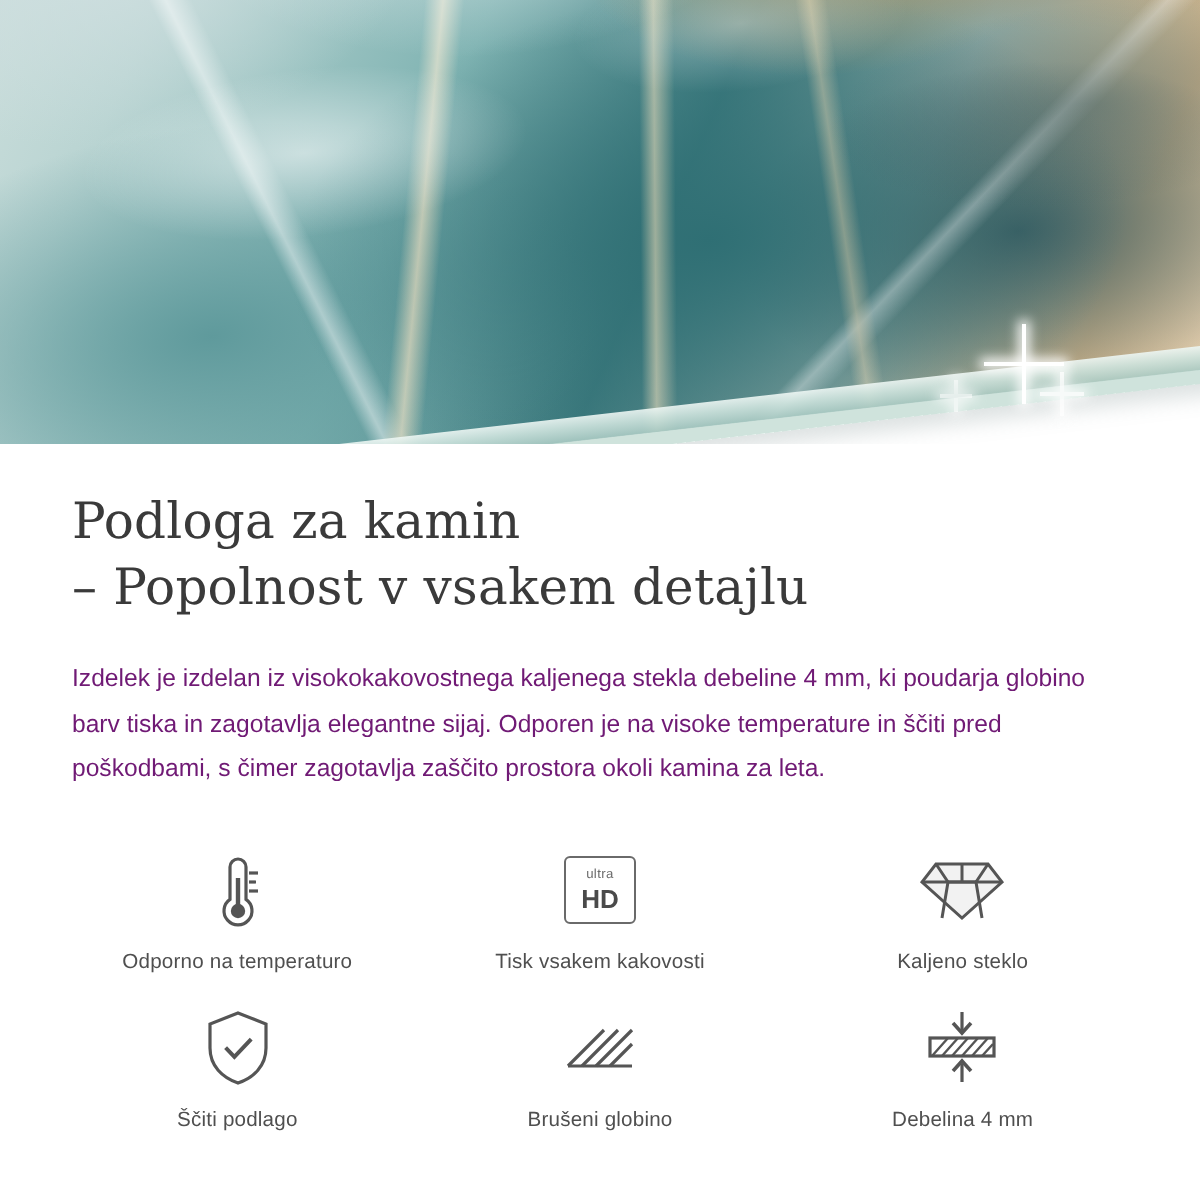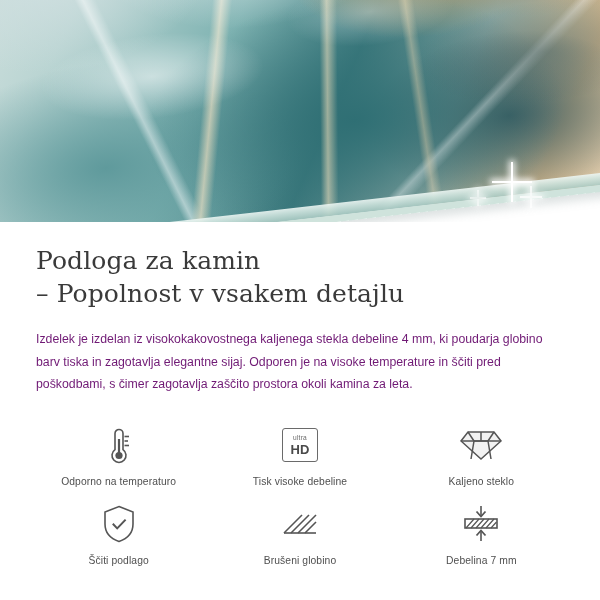--- a/index.html
+++ b/index.html
@@ -235,7 +235,7 @@
           <span class="u2">HD</span>
         </div>
       </div>
-      <div class="feature-label">Tisk visoke debeline</div>
+      <div class="feature-label">Tisk vsakem kakovosti</div>
     </div>
 
     <div class="feature">

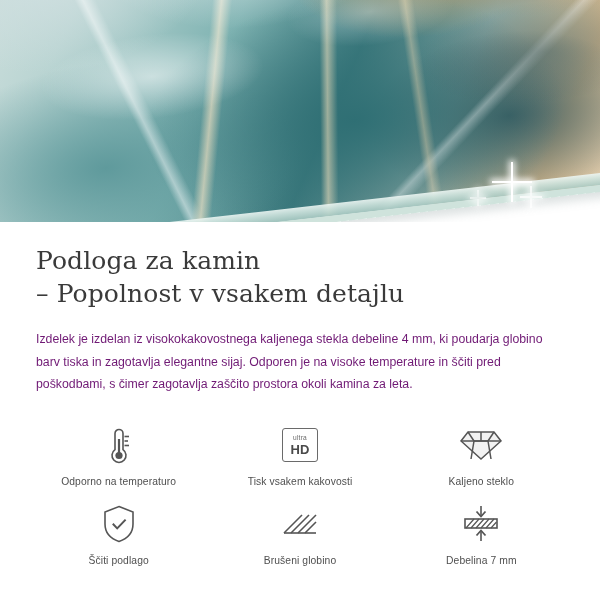--- a/index.html
+++ b/index.html
@@ -286,7 +286,7 @@
           <path d="M15.5 32.5 20 27.5 24.5 32.5" stroke-width="1.8"></path>
         </svg>
       </div>
-      <div class="feature-label">Debelina 7 mm</div>
+      <div class="feature-label">Debelina 4 mm</div>
     </div>
 
   </div>

